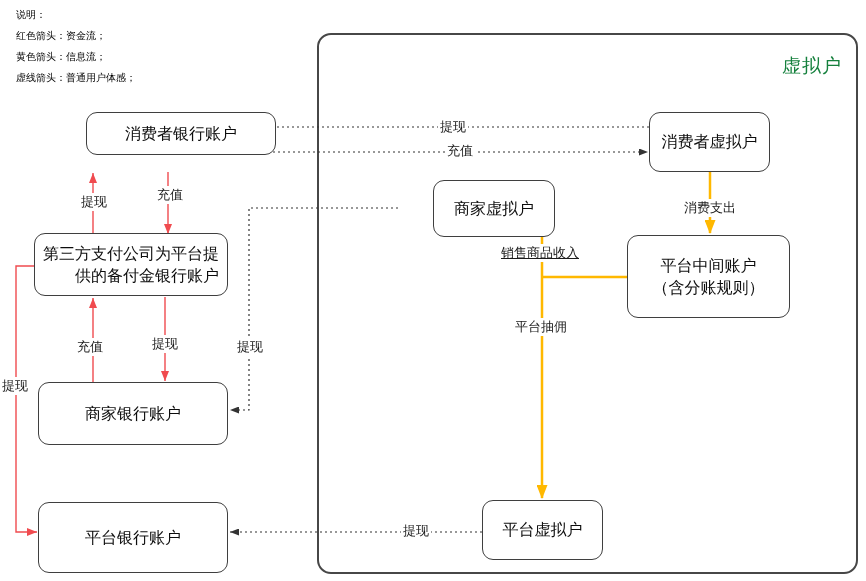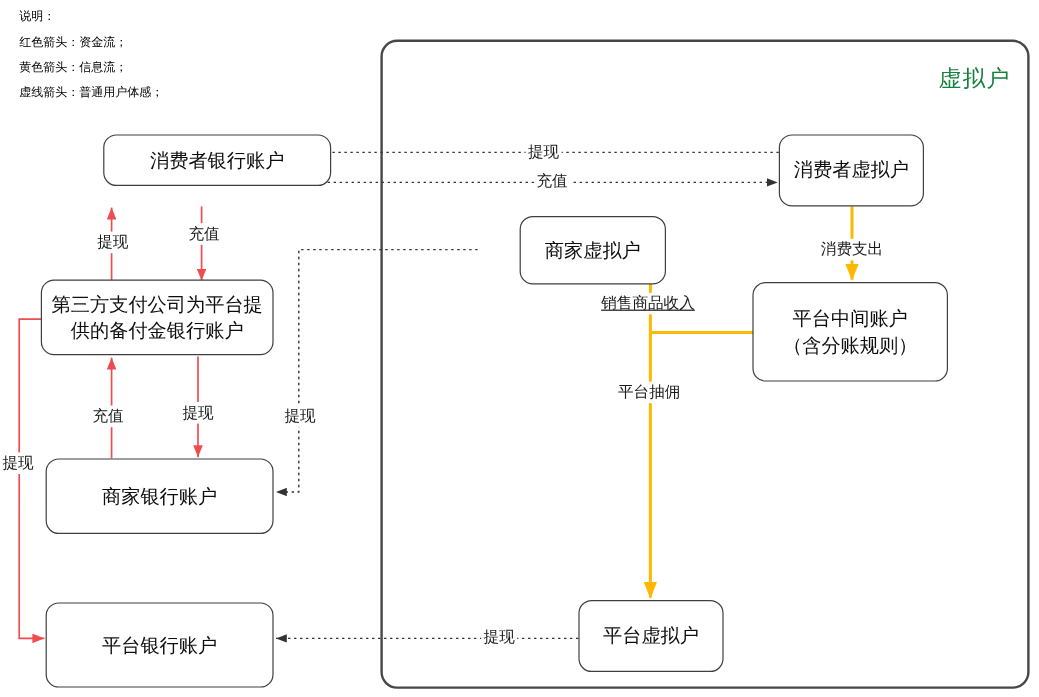--- a/index.html
+++ b/index.html
@@ -91,7 +91,7 @@
   <div class="node" style="left:38px; top:112px; width:190px; height:43px;margin-left:48px;">消费者银行账户</div>
   <div class="node" style="left:649px; top:112px; width:121px; height:60px;">消费者虚拟户</div>
   <div class="node" style="left:398px; top:180px; width:122px; height:57px;margin-left:35px;">商家虚拟户</div>
-  <div class="node" style="left:34px; top:233px; width:194px; height:63px;">第三方支付公司为平台提
+  <div class="node" style="left:34px; top:233px; width:194px; height:63px;text-align:right;">第三方支付公司为平台提
 供的备付金银行账户</div>
   <div class="node" style="left:38px; top:382px; width:190px; height:63px;">商家银行账户</div>
   <div class="node" style="left:627px; top:235px; width:163px; height:83px;">平台中间账户

